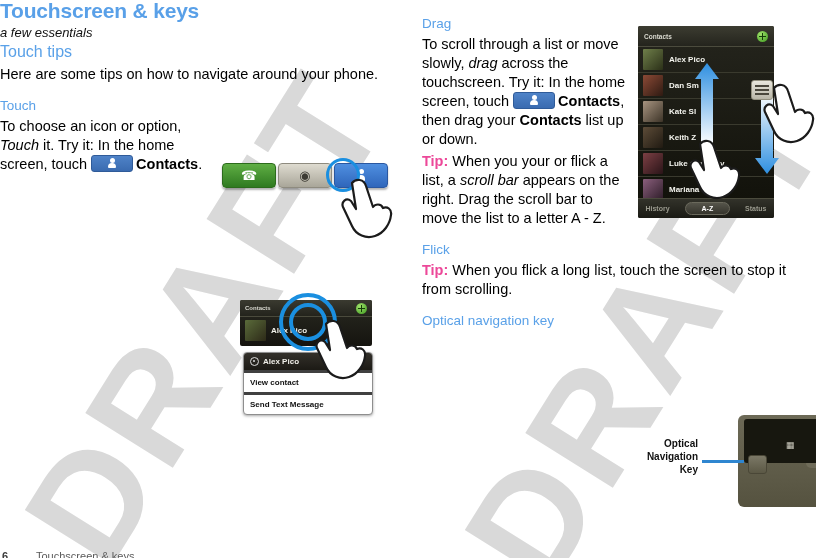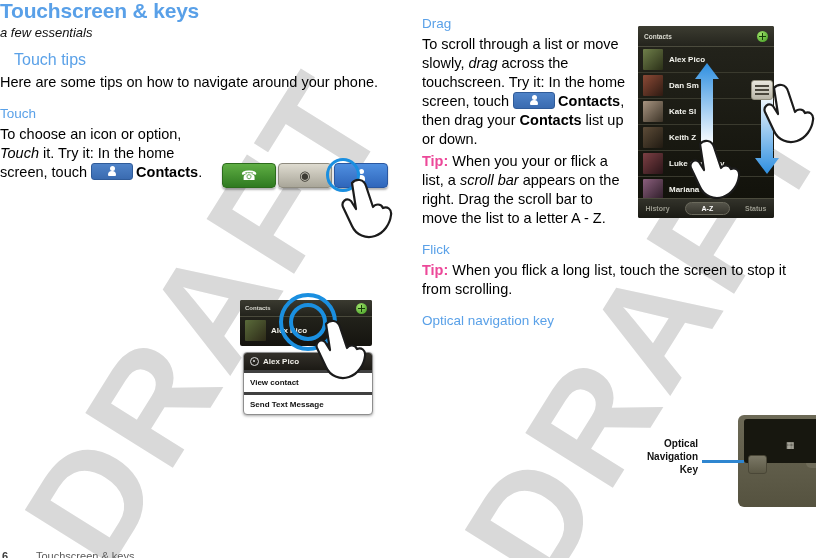--- a/index.html
+++ b/index.html
@@ -88,7 +88,7 @@
     margin: 16px 0 4px 0;
     line-height: 18px;
   }
-  .h2.first { margin-top: 11px; padding-left: 14px; }
+  .h2.first { margin-top: 3px; }
   .h3 {
     color: #5aa1e8;
     font-size: 13.5px;

